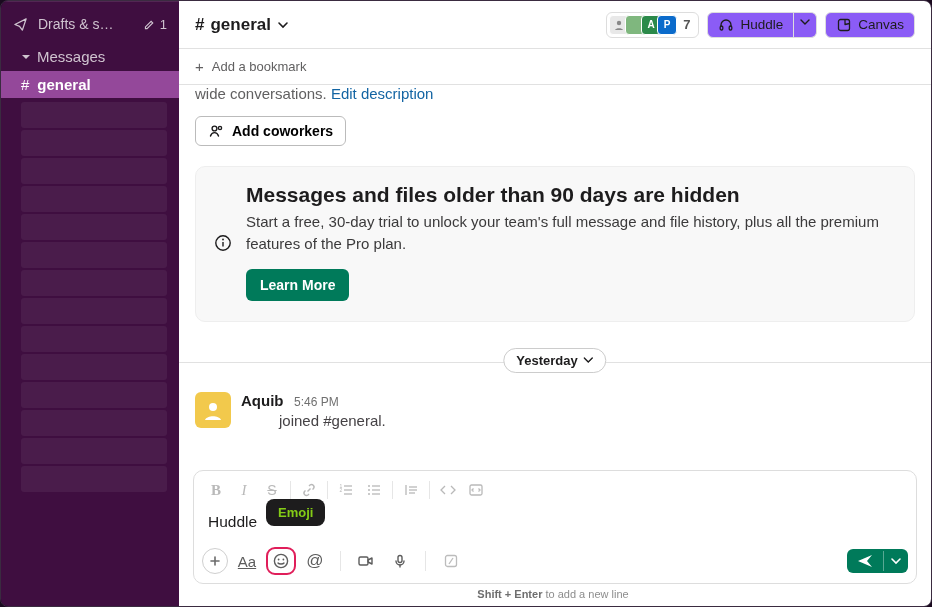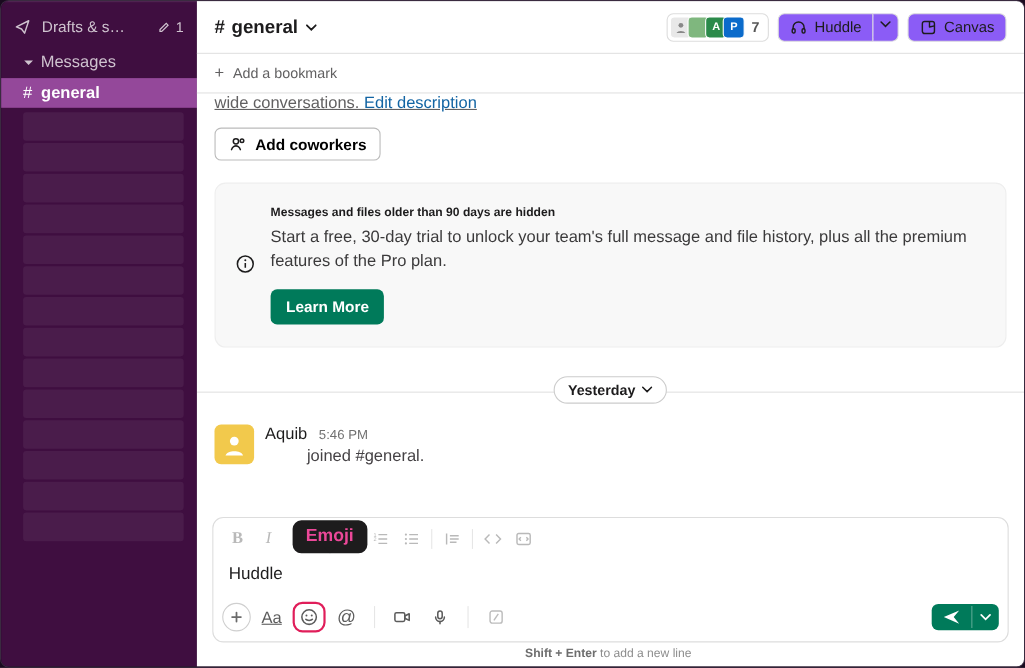--- a/index.html
+++ b/index.html
@@ -40,7 +40,7 @@
   .plus-thin{font-size:15px; line-height:1;}
 
   .scroll-area { flex:1; overflow:hidden; position:relative; padding:0 16px 0 16px;}
-  .desc-line { color:#616061; font-size:15px; padding-top:0;text-decoration:underline;}
+  .desc-line { color:#616061; font-size:15px; padding-top:0;}
   .desc-line a{ color:#1264A3; text-decoration:none; cursor:pointer;}
   .add-cow { margin-top:14px; border:1px solid #bbb; background:#fff; border-radius:6px; padding:6px 12px; font-weight:700; font-size:14px; display:inline-flex; align-items:center; gap:8px; cursor:pointer;}
 

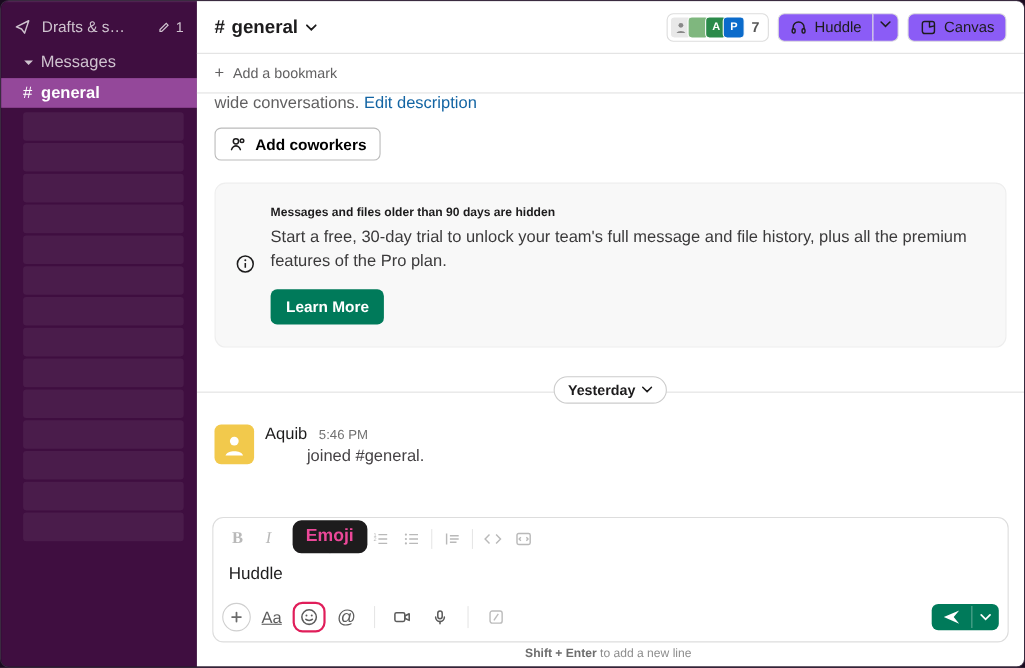--- a/index.html
+++ b/index.html
@@ -45,7 +45,7 @@
   .add-cow { margin-top:14px; border:1px solid #bbb; background:#fff; border-radius:6px; padding:6px 12px; font-weight:700; font-size:14px; display:inline-flex; align-items:center; gap:8px; cursor:pointer;}
 
   .notice { margin-top:20px; background:#f8f8f8; border:1px solid #eee; border-radius:10px; padding:16px 18px 20px 18px; display:flex; gap:14px;}
-  .notice .ntext strong{ font-weight:800; font-size:11px; color:#1d1c1d;}
+  .notice .ntext strong{ font-weight:800; font-size:21px; color:#1d1c1d;}
   .notice .ntext p{ color:#3b3a3b; font-size:15px; margin-top:4px; line-height:1.45;}
   .learn-btn{ margin-top:14px; background:#00754A; color:#fff; border:none; border-radius:6px; padding:8px 14px; font-weight:800; font-size:14px; cursor:pointer;}
   .learn-btn{ background:#007a5a;}

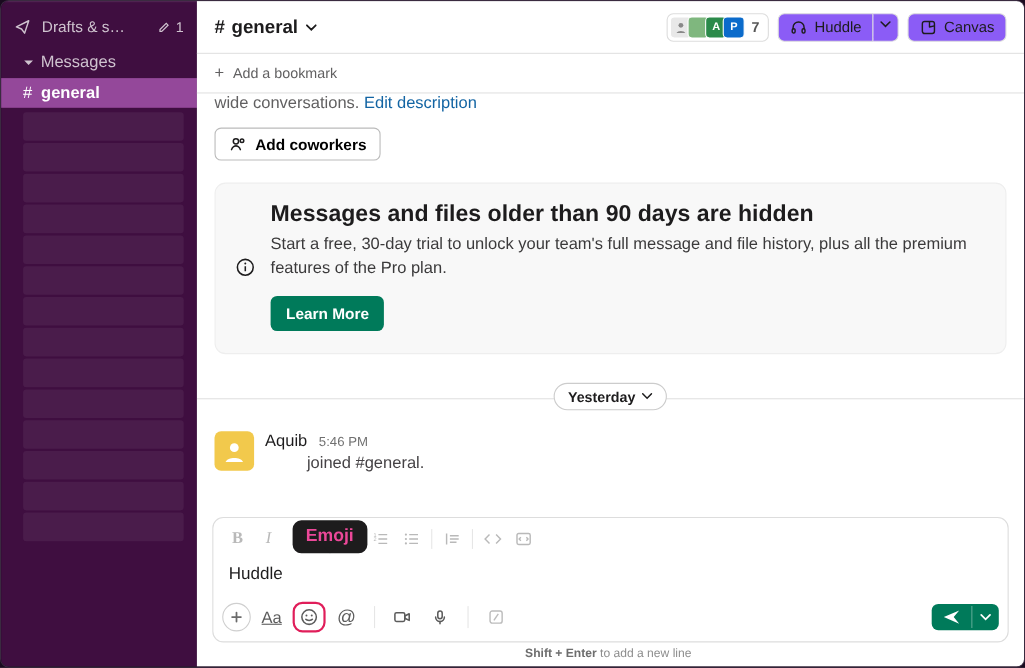--- a/index.html
+++ b/index.html
@@ -67,7 +67,7 @@
   .msg{ display:flex; gap:10px; margin-top:20px;}
   .msg .mavatar{ width:36px; height:36px; border-radius:6px; background:#f2c94c; display:flex; align-items:center; justify-content:center;}
   .msg .mavatar svg{ }
-  .msg .sender{ font-weight:400; font-size:15px; color:#1d1c1d;}
+  .msg .sender{ font-weight:700; font-size:15px; color:#1d1c1d;}
   .msg .time{ font-size:12px; color:#707070; margin-left:6px;}
   .msg .body{ font-size:15px; color:#454245; margin-top:2px;margin-left:38px;}
 

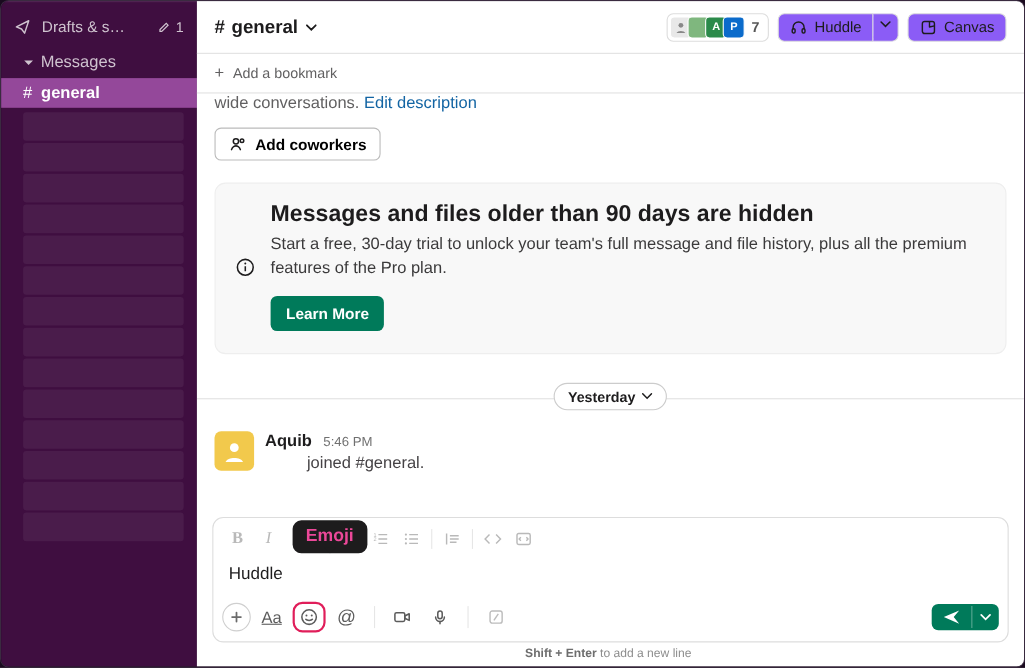--- a/index.html
+++ b/index.html
@@ -91,7 +91,7 @@
   .hint b{ font-weight:700; color:#6e6e6e;}
 
   
-  .tooltip{ position:absolute; background:#1d1c1d; color:#ec4899; font-size:16px; font-weight:700; padding:6px 12px; border-radius:8px; bottom:72px; left:64px; white-space:nowrap;}
+  .tooltip{ position:absolute; background:#1d1c1d; color:#84cc16; font-size:13px; font-weight:700; padding:6px 12px; border-radius:8px; bottom:49px; left:64px; white-space:nowrap;}
   .tooltip:after{ content:""; position:absolute; left:50%; transform:translateX(-50%); bottom:-5px; border:5px solid transparent; border-top-color:#1d1c1d;}
 
   

